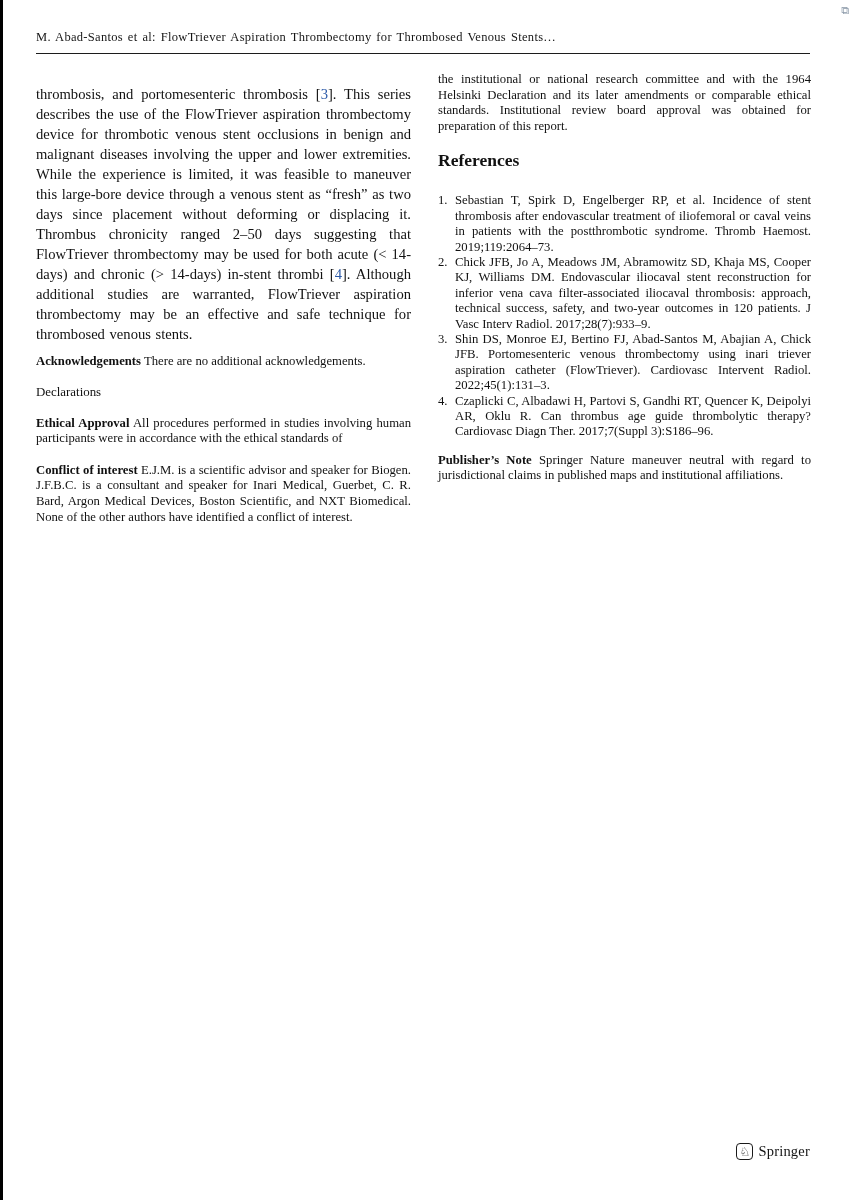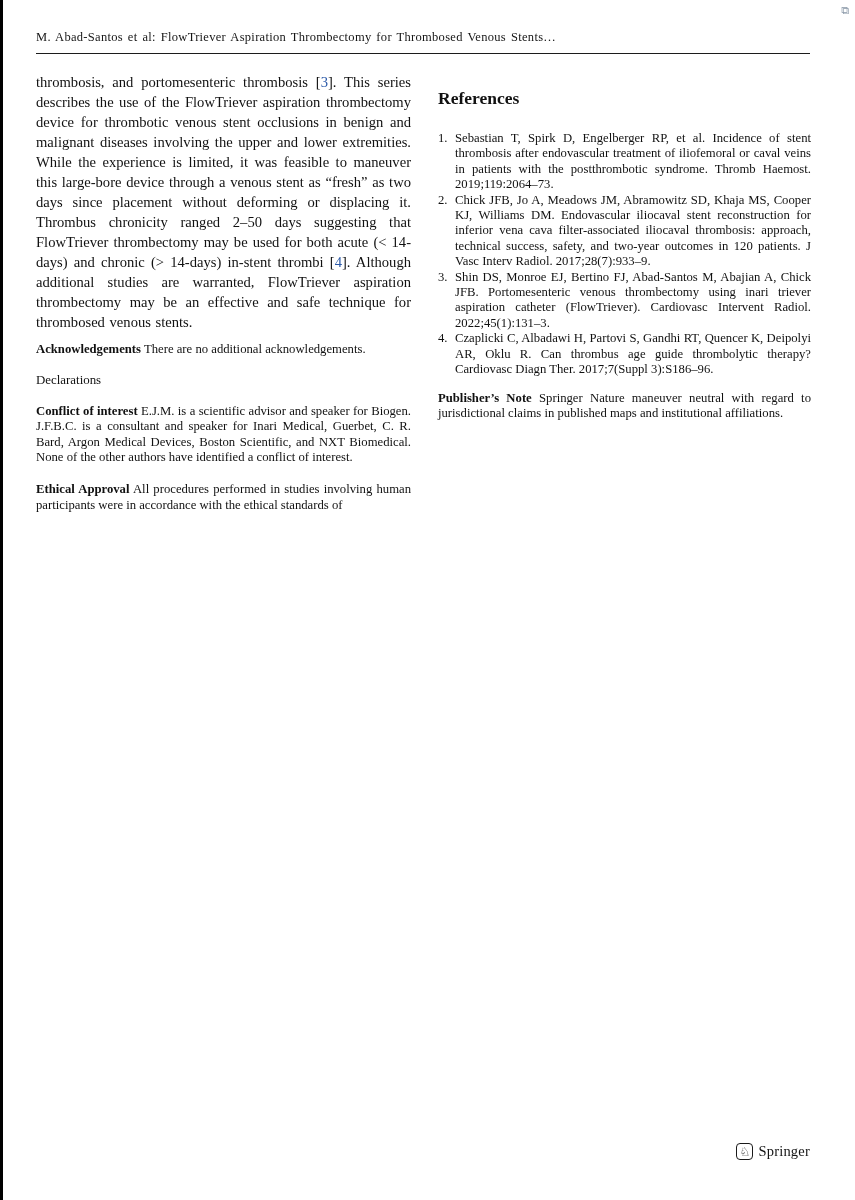--- a/index.html
+++ b/index.html
@@ -94,6 +94,7 @@
   </div>
 
   <div class="col-right">
+    <p class="small">the institutional or national research committee and with the 1964 Helsinki Declaration and its later amendments or comparable ethical standards. Institutional review board approval was obtained for preparation of this report.</p>
 
     <h2 class="refs-heading">References</h2>
 

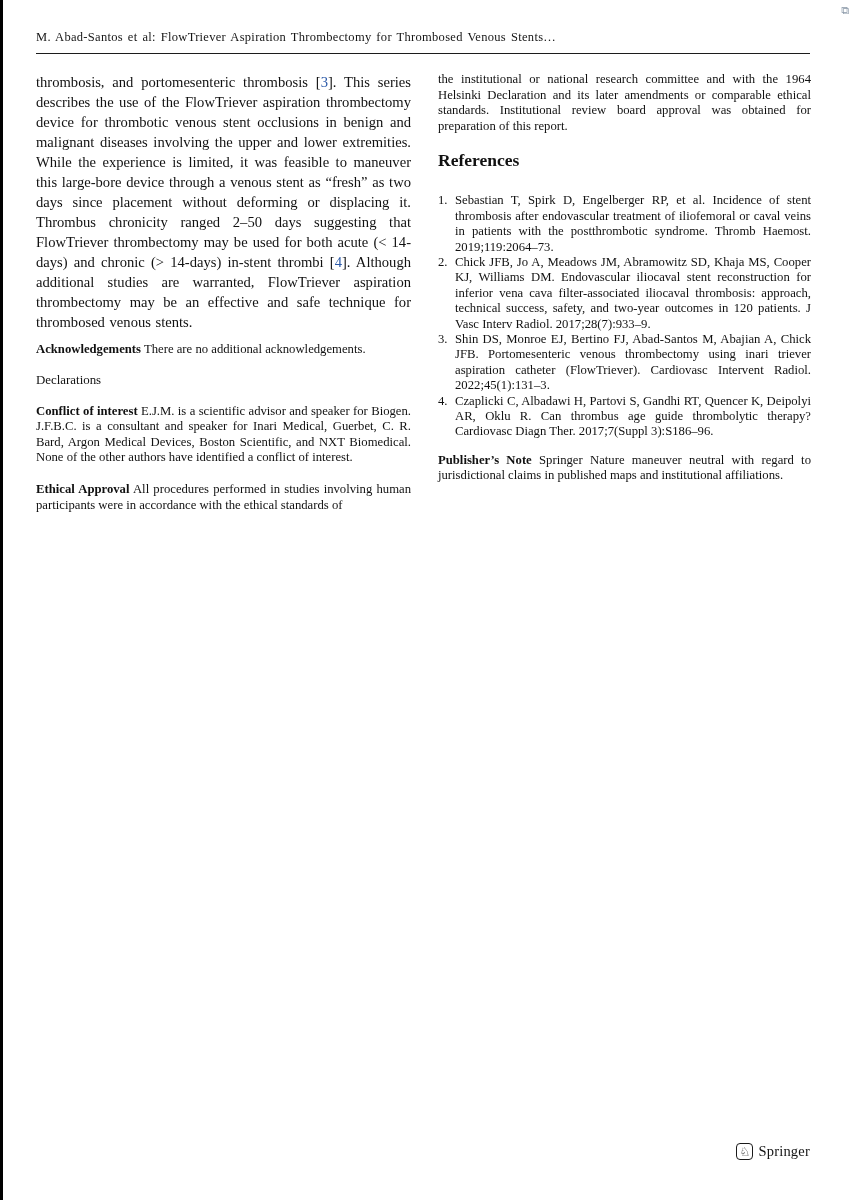--- a/index.html
+++ b/index.html
@@ -30,7 +30,7 @@
     position: absolute; left: 36px; top: 53px;
     width: 774px; height: 1px; background: #1c1c1c;
   }
-  .col-left  { position: absolute; left: 36px;  top: 72px; width: 375px; }
+  .col-left  { position: absolute; left: 36px;  top: 84px; width: 375px; }
   .col-right { position: absolute; left: 438px; top: 72px; width: 373px; }
   .body-text {
     font-size: 14.6px; line-height: 20px;

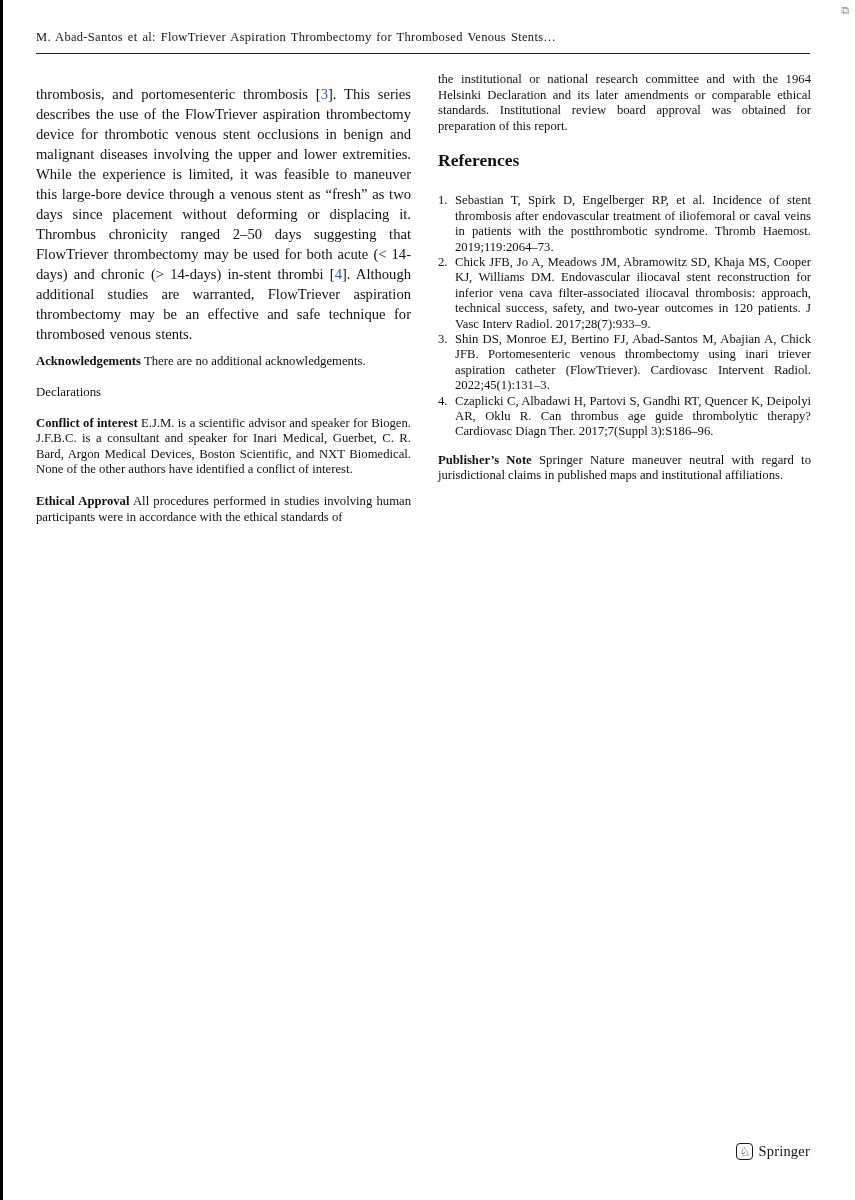--- a/index.html
+++ b/index.html
@@ -88,9 +88,9 @@
 
     <p class="decl-heading">Declarations</p>
 
+    <p class="small ethics"><b>Ethical Approval</b><span> All procedures performed in studies involving human participants were in accordance with the ethical standards of</span></p>
+
     <p class="small coi"><b>Conflict of interest</b><span> E.J.M. is a scientific advisor and speaker for Biogen. J.F.B.C. is a consultant and speaker for Inari Medical, Guerbet, C. R. Bard, Argon Medical Devices, Boston Scientific, and NXT Biomedical. None of the other authors have identified a conflict of interest.</span></p>
-
-    <p class="small ethics"><b>Ethical Approval</b><span> All procedures performed in studies involving human participants were in accordance with the ethical standards of</span></p>
   </div>
 
   <div class="col-right">

